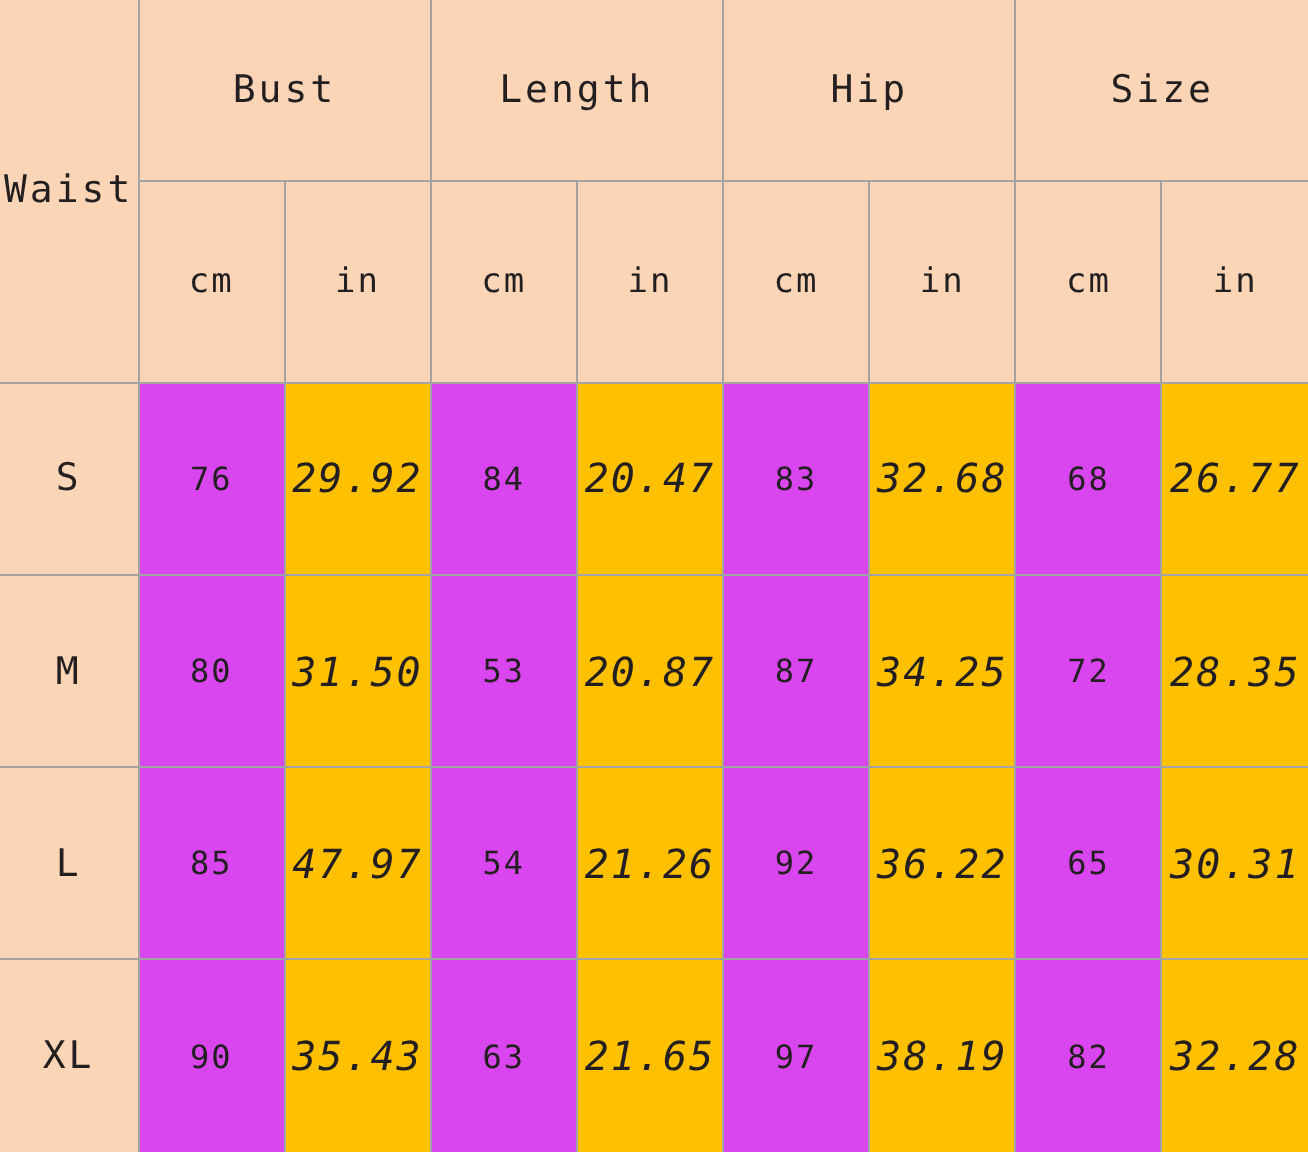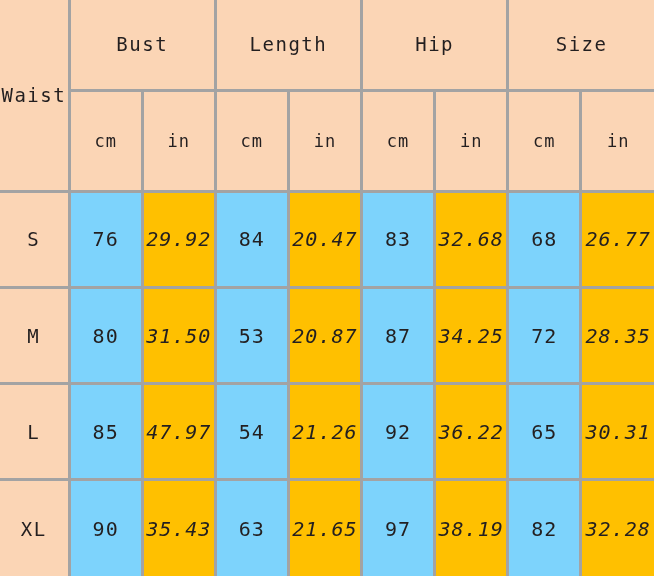--- a/index.html
+++ b/index.html
@@ -29,7 +29,7 @@
     text-align: center;
     vertical-align: middle;
     color: #231f20;
-    border: 3px solid #a3a3a3;
+    border: 1px solid #a3a3a3;
     box-sizing: border-box;
     white-space: nowrap;
     overflow: hidden;

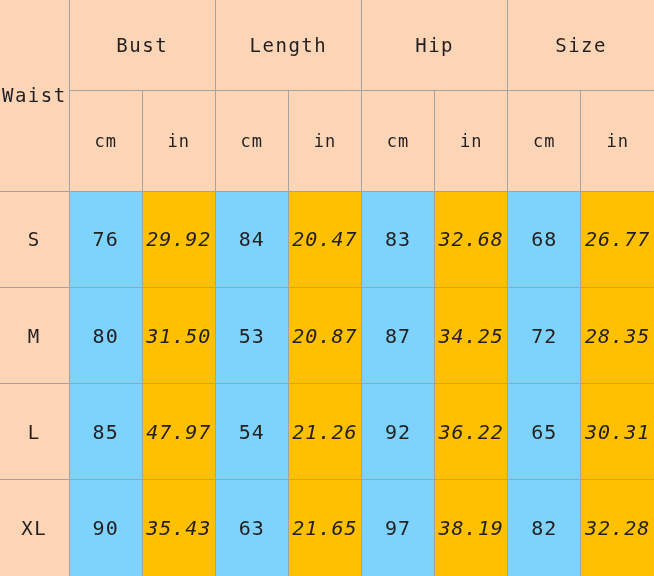--- a/index.html
+++ b/index.html
@@ -65,8 +65,8 @@
     letter-spacing: 1.5px;
   }
   .cell-cm {
-    background: #7dd3fc;
-    font-size: 20px;
+    background: #d946ef;
+    font-size: 16px;
     letter-spacing: 1px;
   }
   .cell-in {

